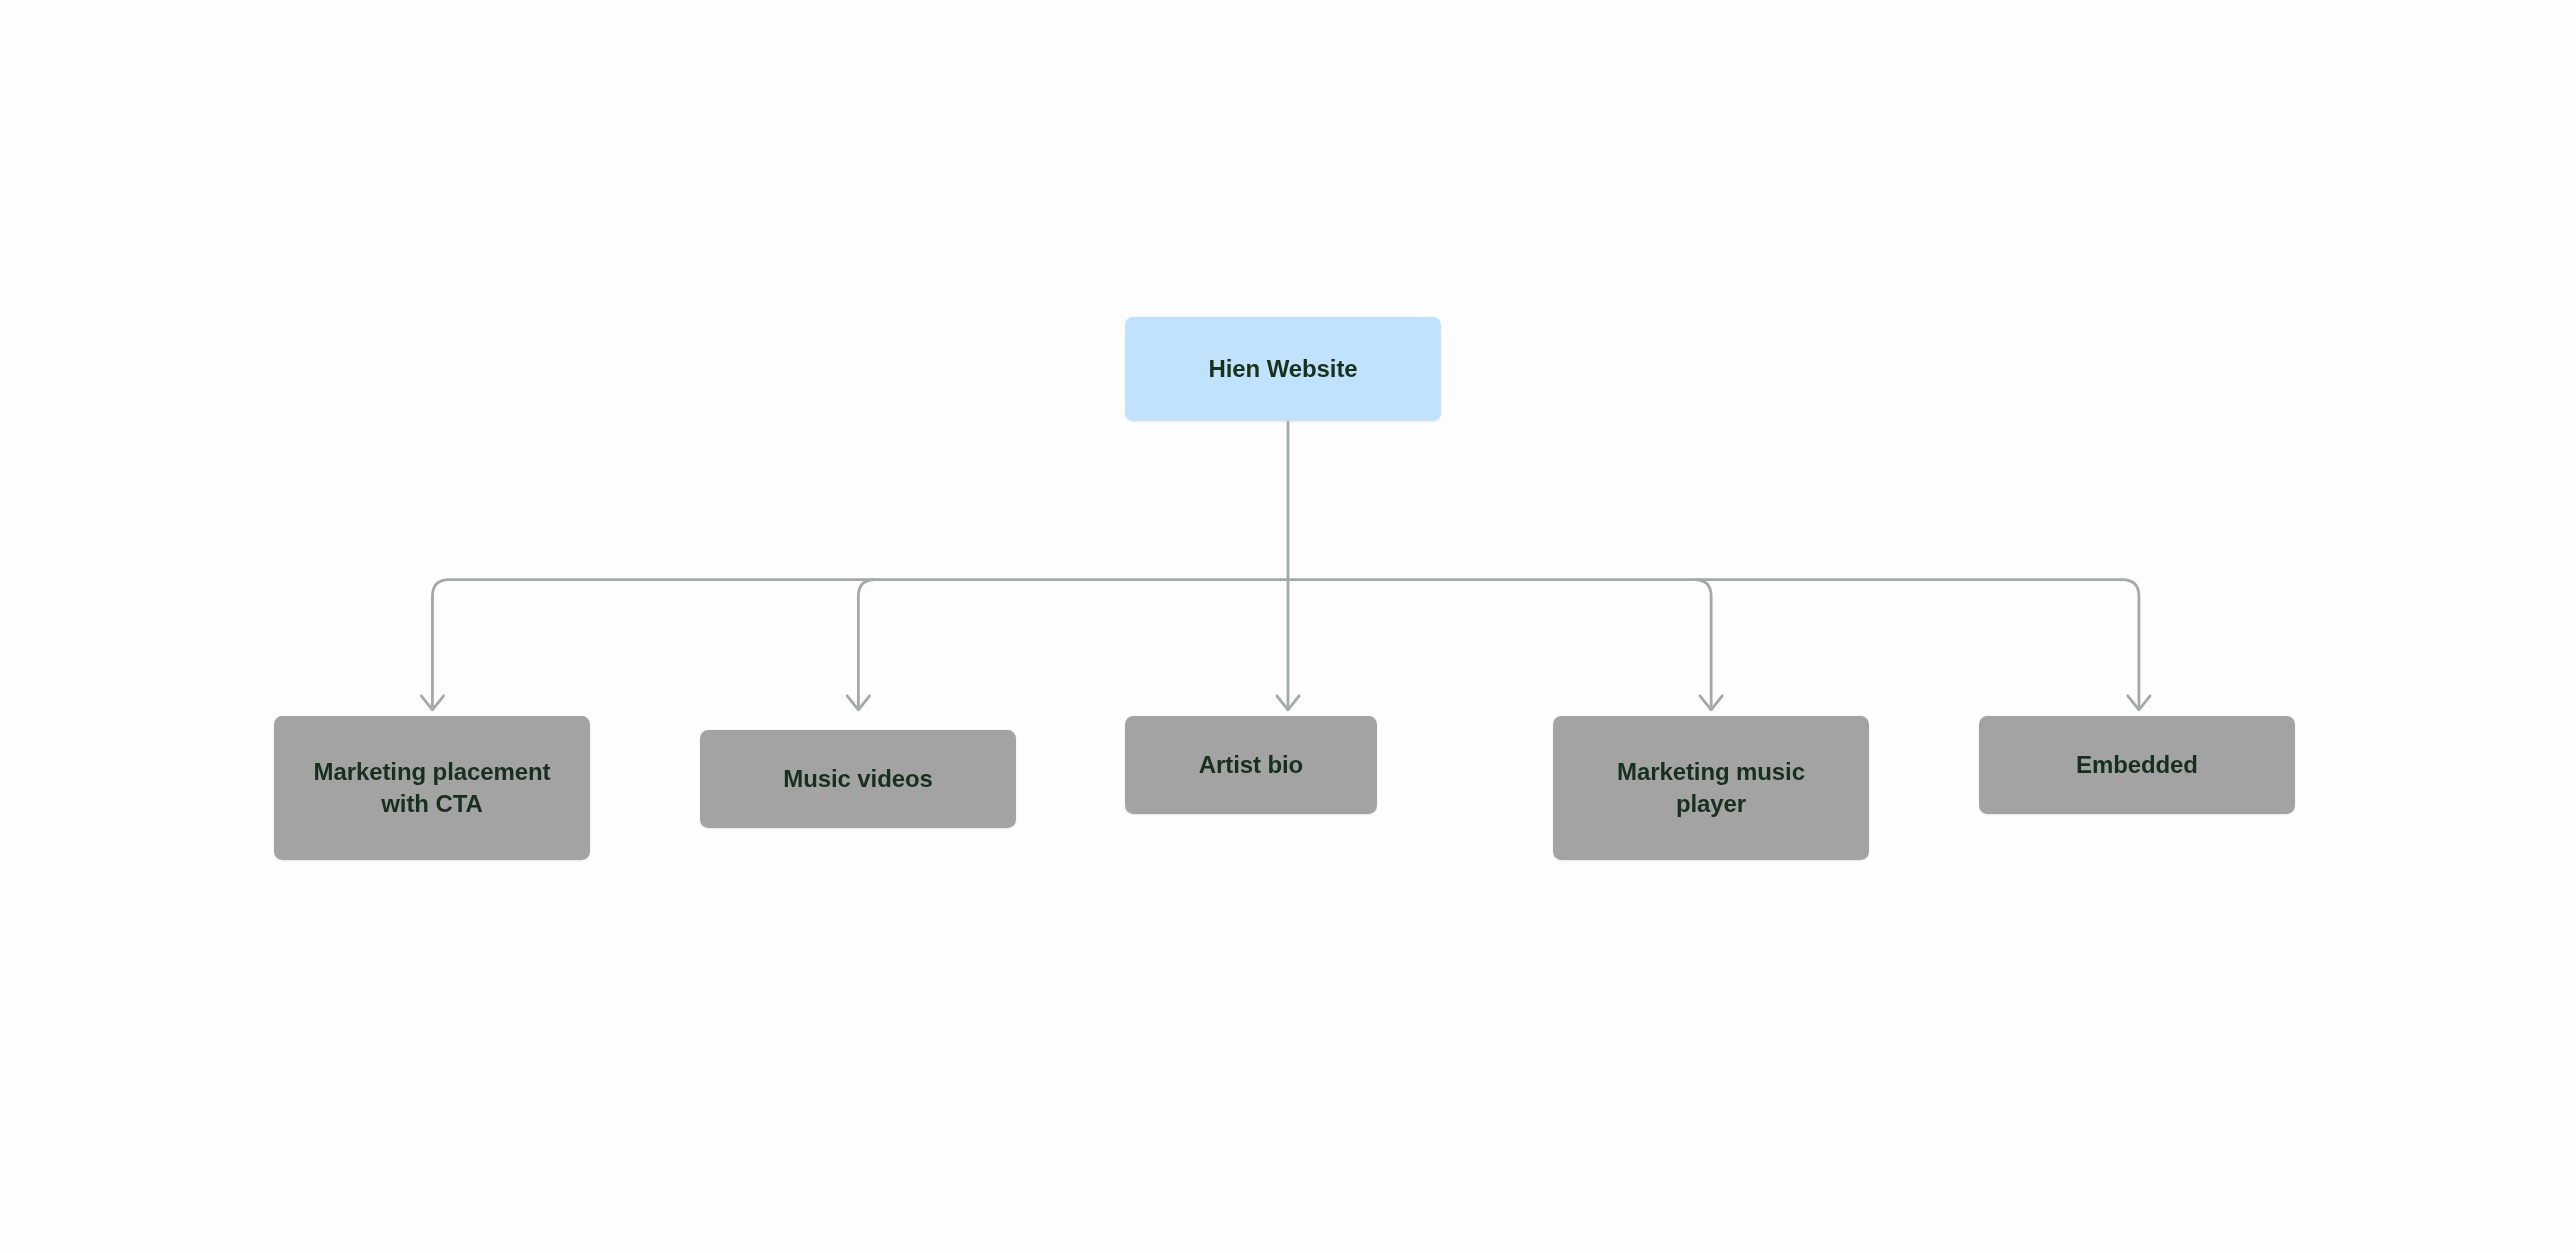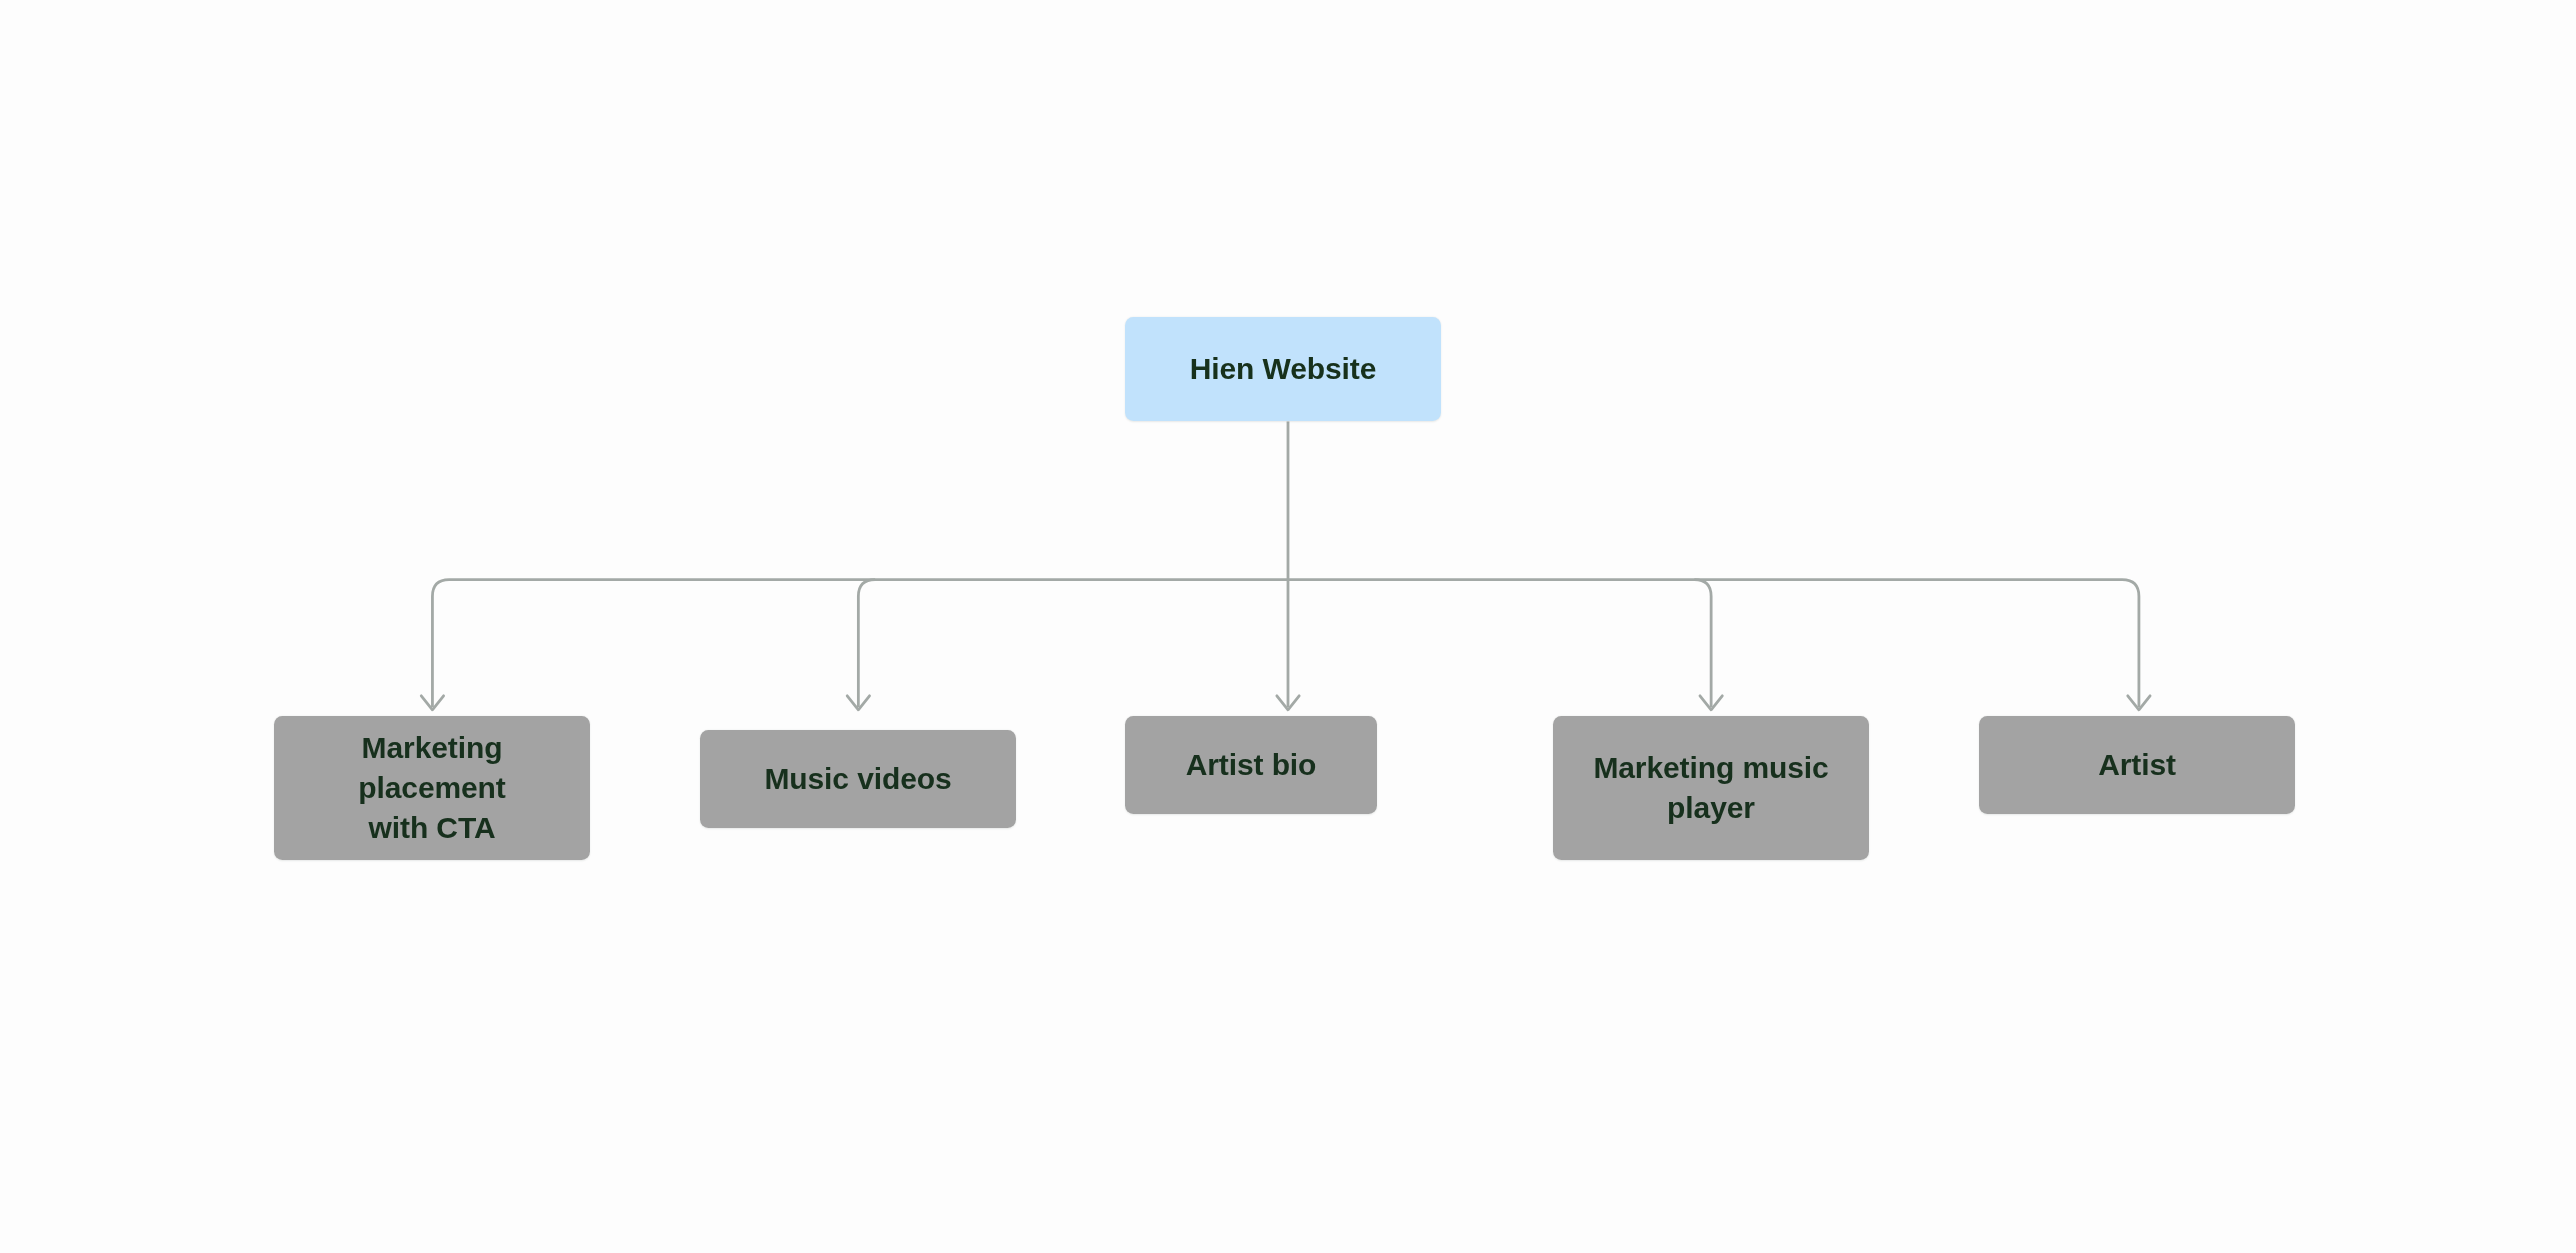--- a/index.html
+++ b/index.html
@@ -44,7 +44,7 @@
   }
 
   .node-label {
-    font-size: 30px;
+    font-size: 24px;
     font-weight: bold;
     line-height: 1.33;
     letter-spacing: -0.1px;

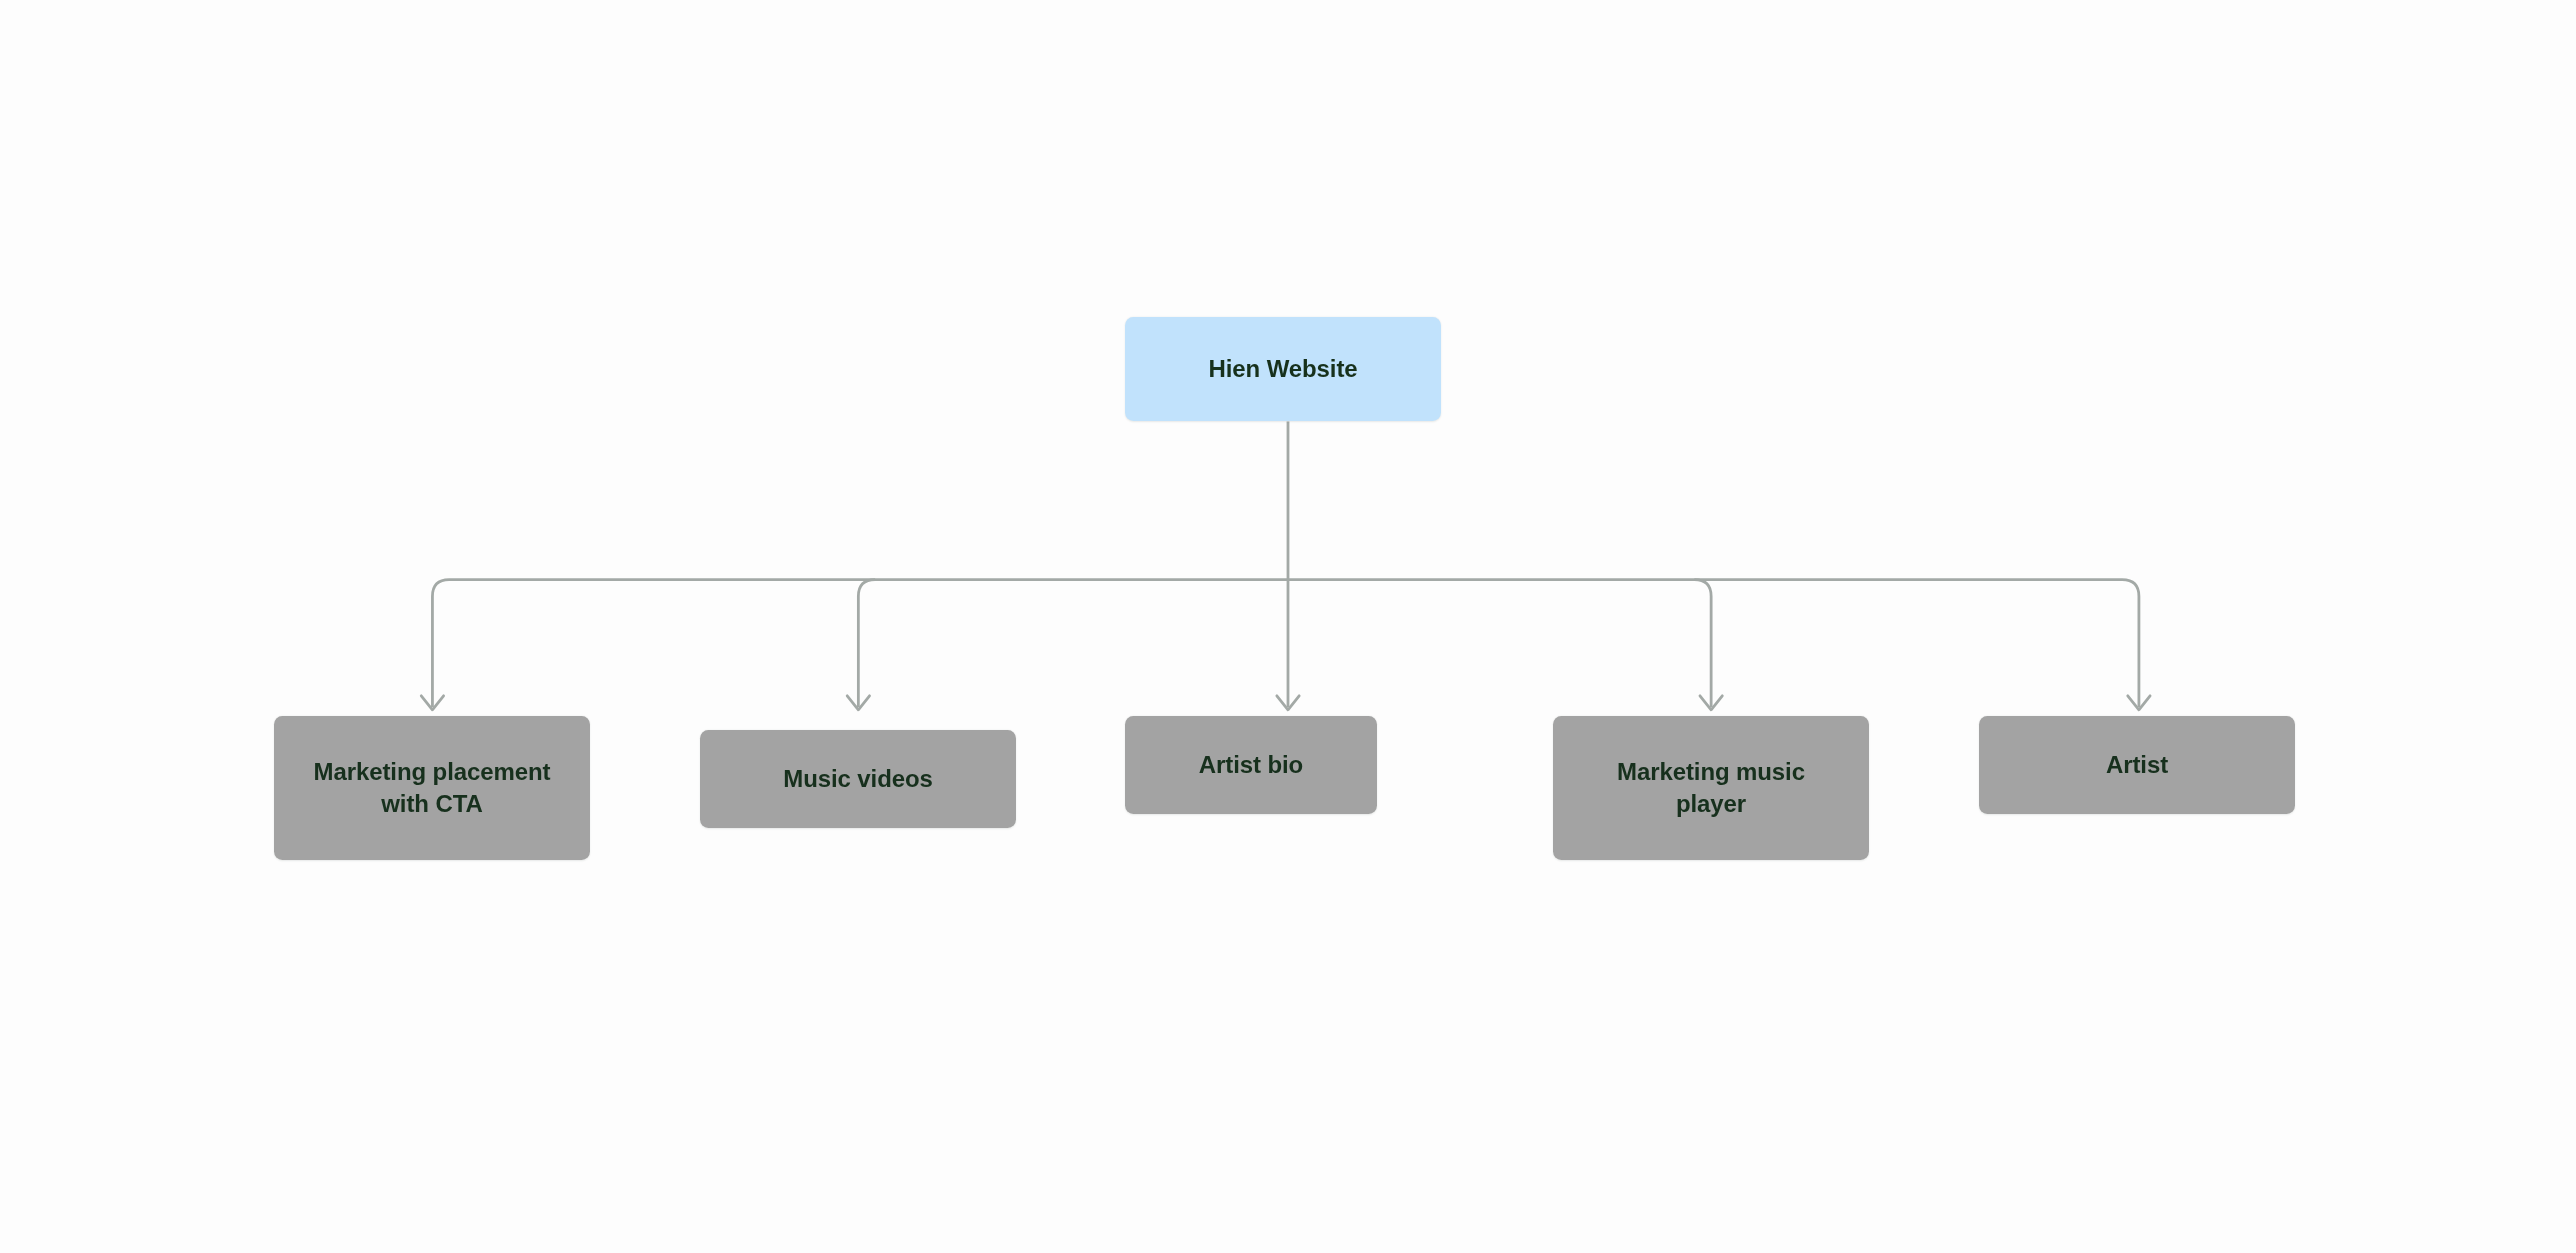--- a/index.html
+++ b/index.html
@@ -107,7 +107,7 @@
   </div>
 
   <div class="node node-child" style="left:1979px; top:716px; width:316px; height:98px;">
-    <span class="node-label">Artist</span>
+    <span class="node-label">Embedded</span>
   </div>
 
 </div>

